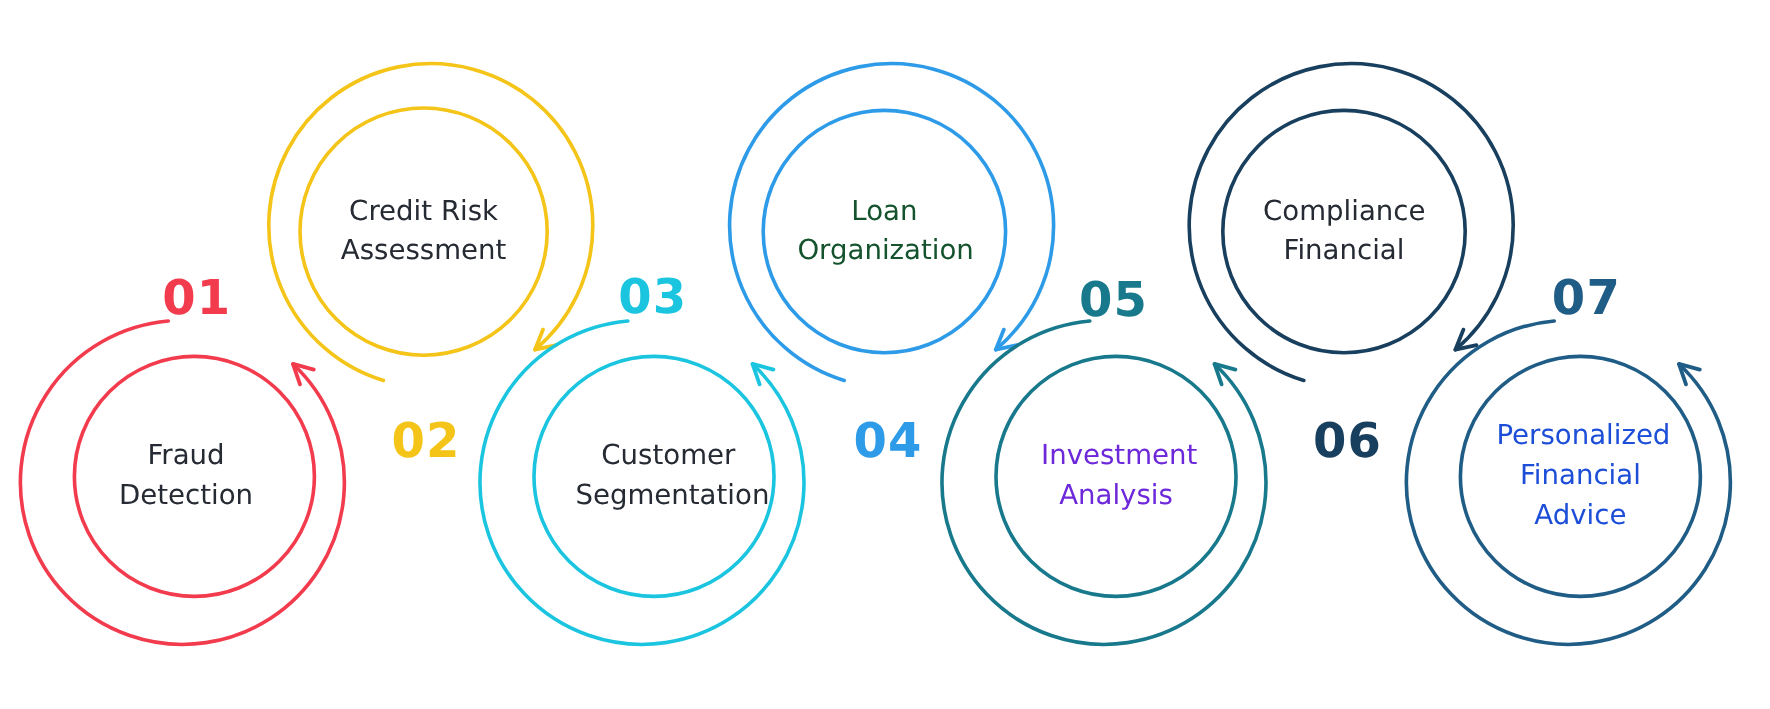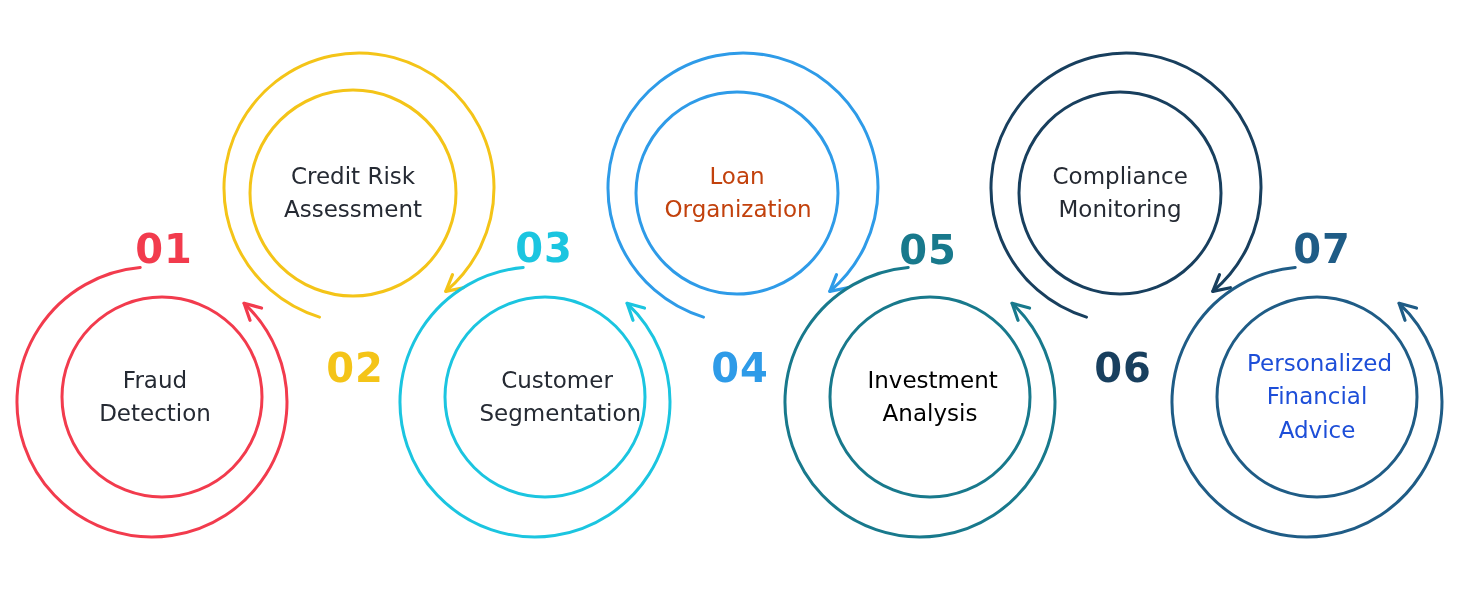--- a/index.html
+++ b/index.html
@@ -125,7 +125,7 @@
   </div>
 
   <div class="step-label" style="left:637px; top:93px;">
-    <span style="max-width: 145px; color: #c2410c;">Loan Organization</span>
+    <span style="max-width: 145px; color: #14532d;">Loan Organization</span>
   </div>
 
   <div class="step-label" style="left:830px; top:297px;">

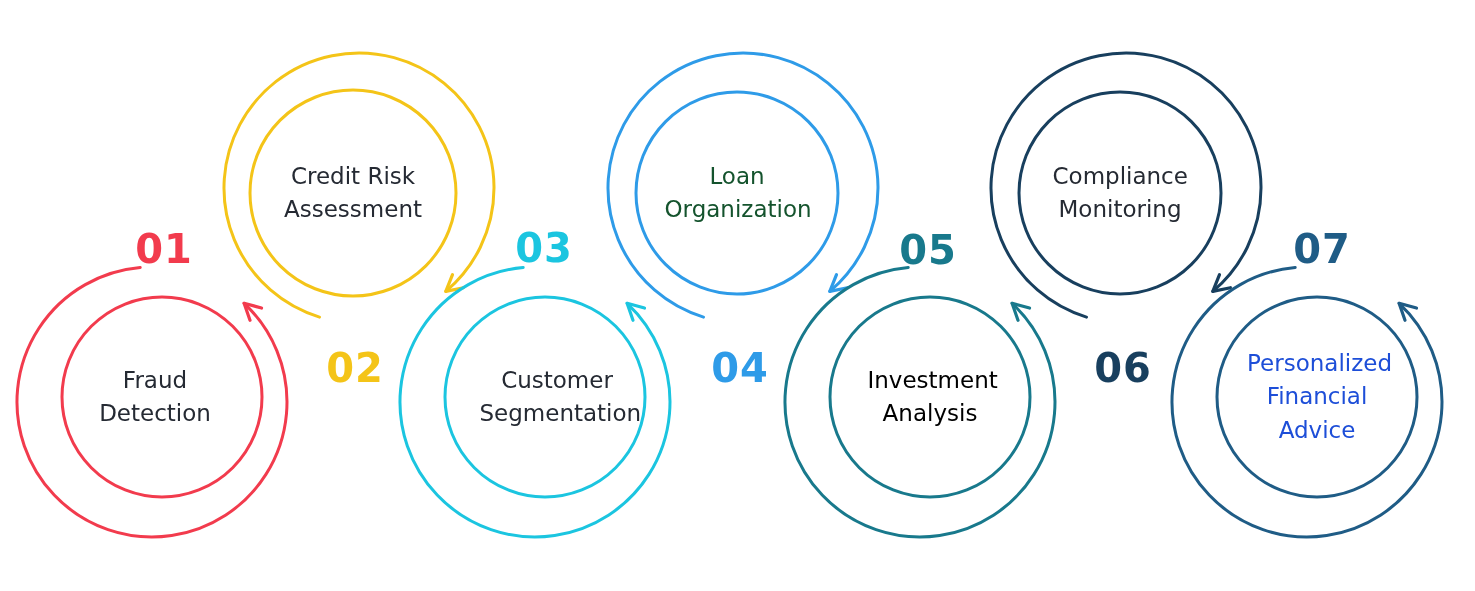--- a/index.html
+++ b/index.html
@@ -133,7 +133,7 @@
   </div>
 
   <div class="step-label" style="left:1020px; top:93px;">
-    <span style="max-width: 135px; color: rgb(37, 42, 51);">Compliance Monitoring</span>
+    <span style="max-width: 135px; color: rgb(37, 42, 51);">Compliance Financial</span>
   </div>
 
   <div class="step-label" style="left:1217px; top:297px;">

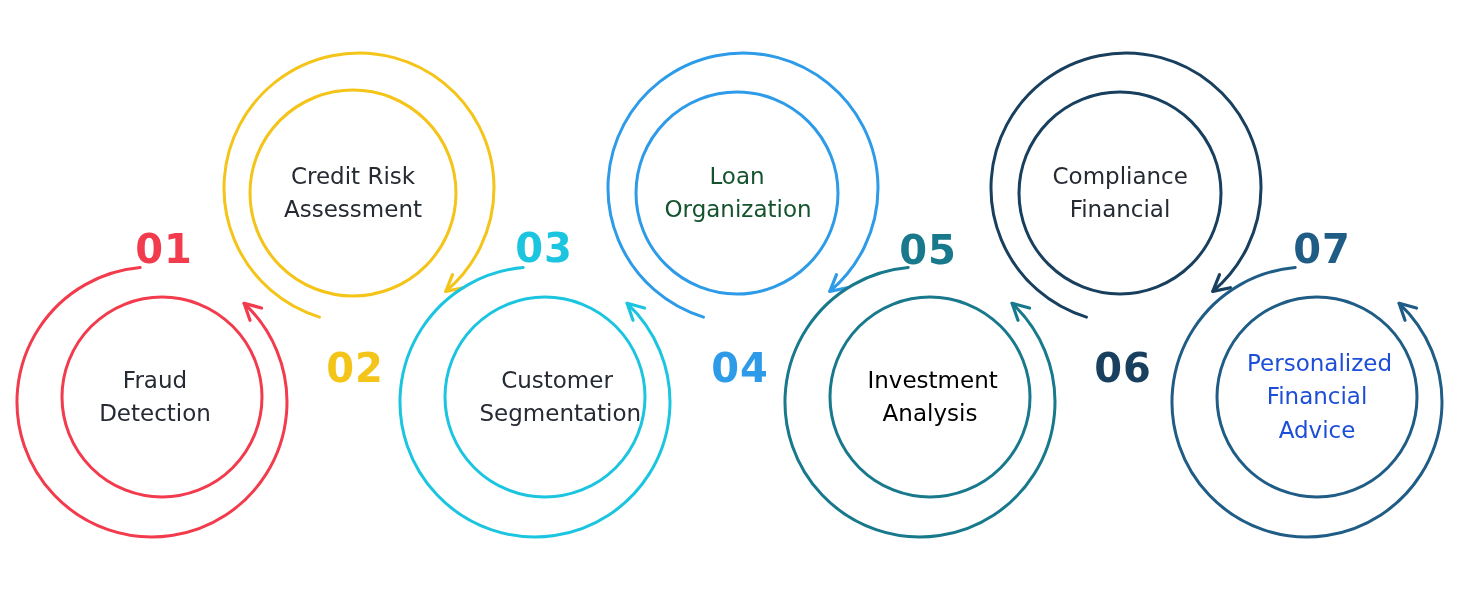--- a/index.html
+++ b/index.html
@@ -129,7 +129,7 @@
   </div>
 
   <div class="step-label" style="left:830px; top:297px;">
-    <span style="max-width: 125px; color: #000000;">Investment Analysis</span>
+    <span style="max-width: 125px; color: #6d28d9;">Investment Analysis</span>
   </div>
 
   <div class="step-label" style="left:1020px; top:93px;">

